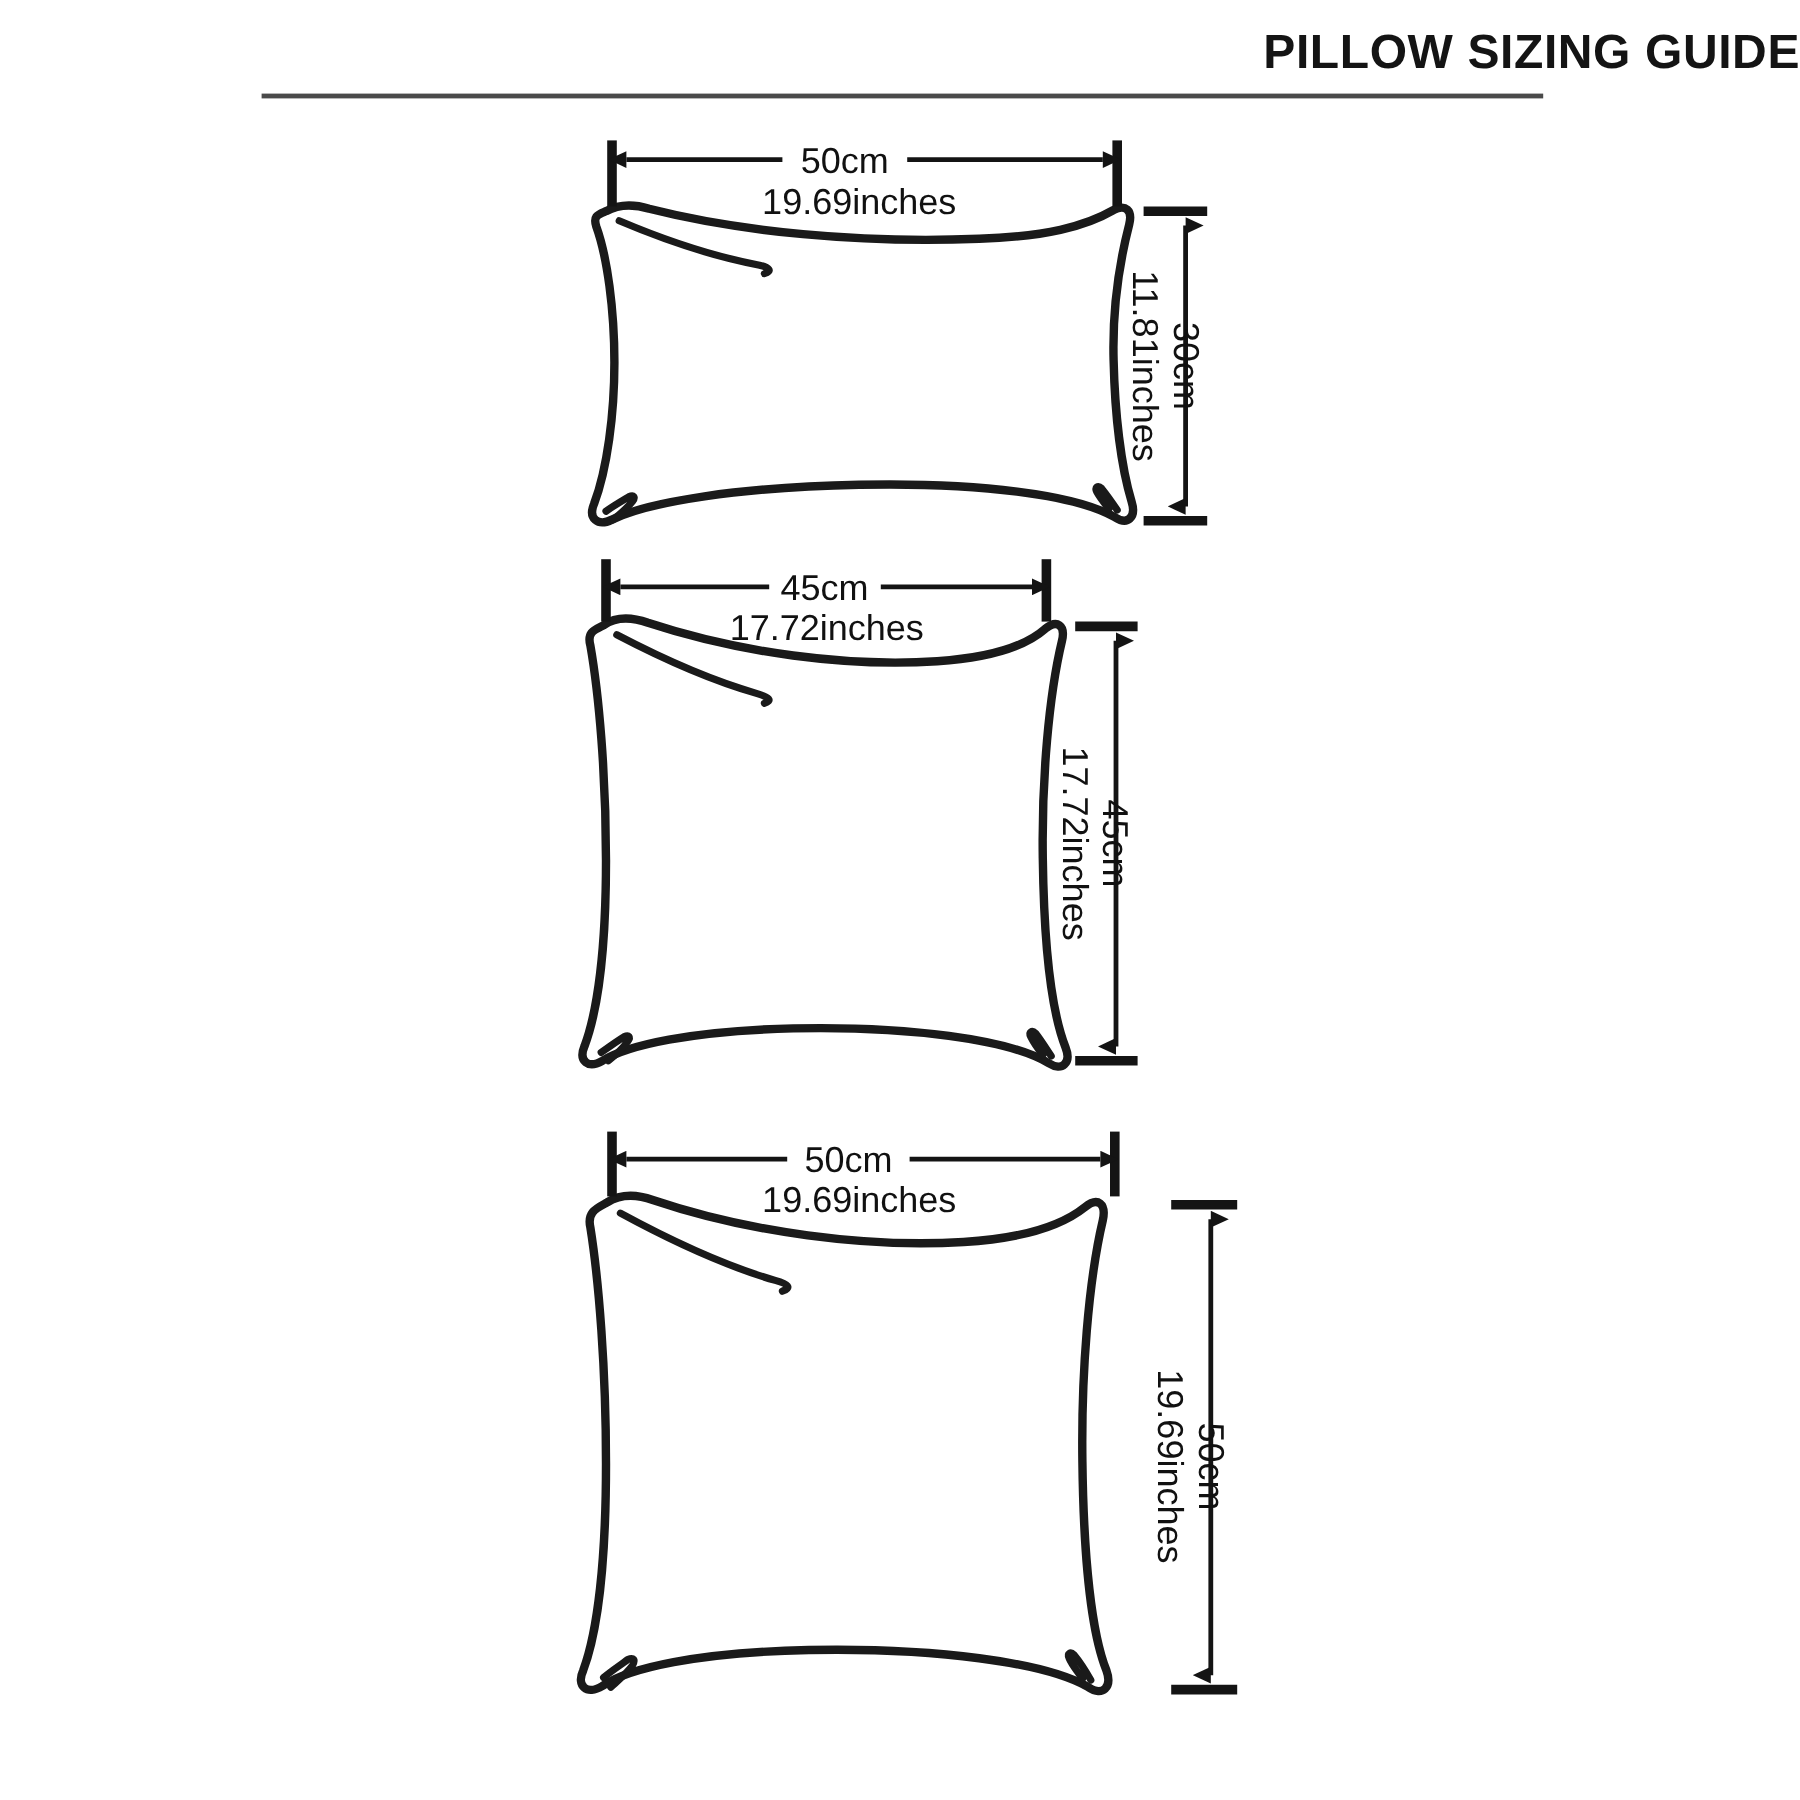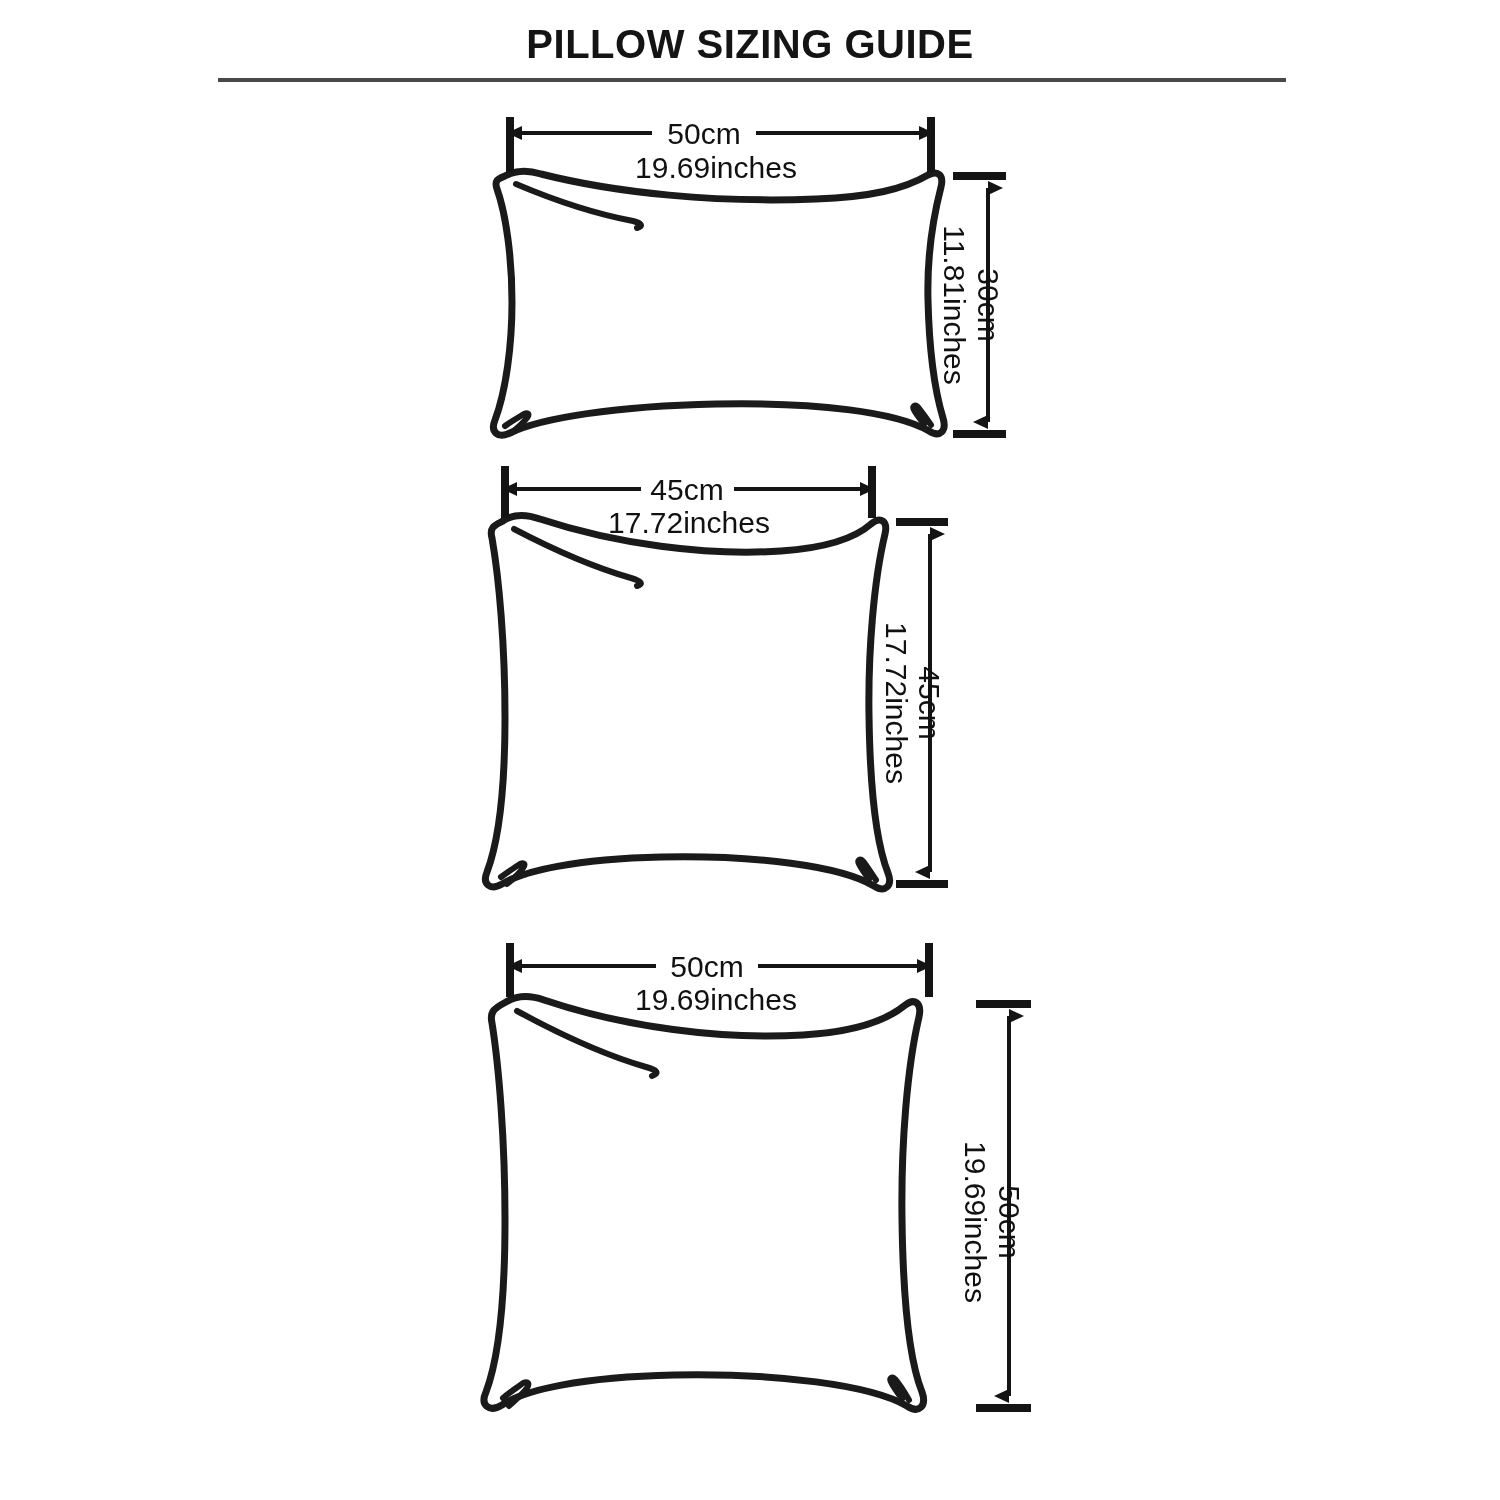--- a/index.html
+++ b/index.html
@@ -27,7 +27,7 @@
     left: 0;
     top: 22px;
     width: 1500px;
-    text-align: center;
+    text-align: right;
     font-size: 40px;
     font-weight: bold;
     letter-spacing: 0.5px;

